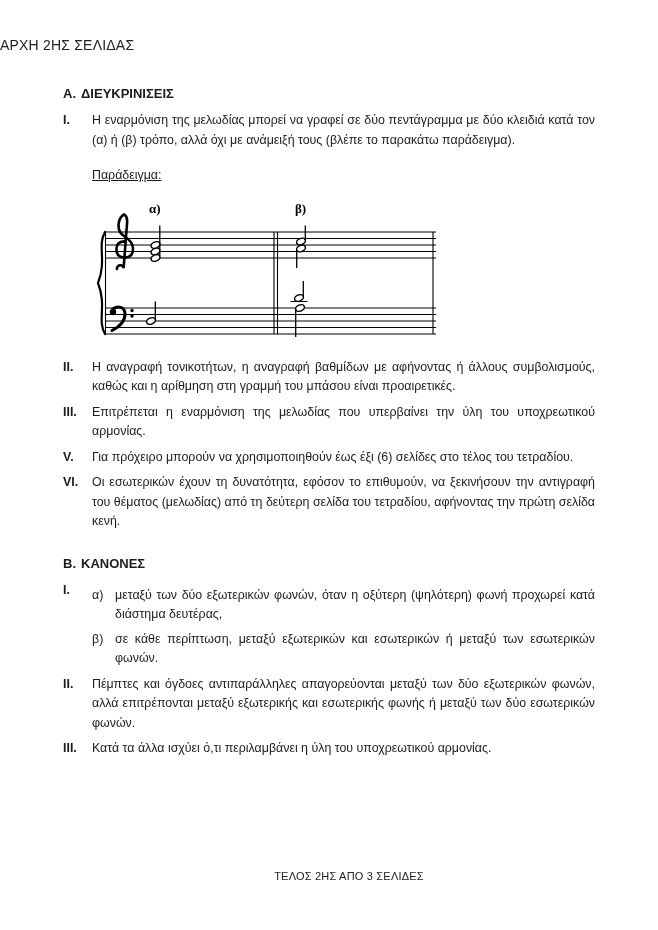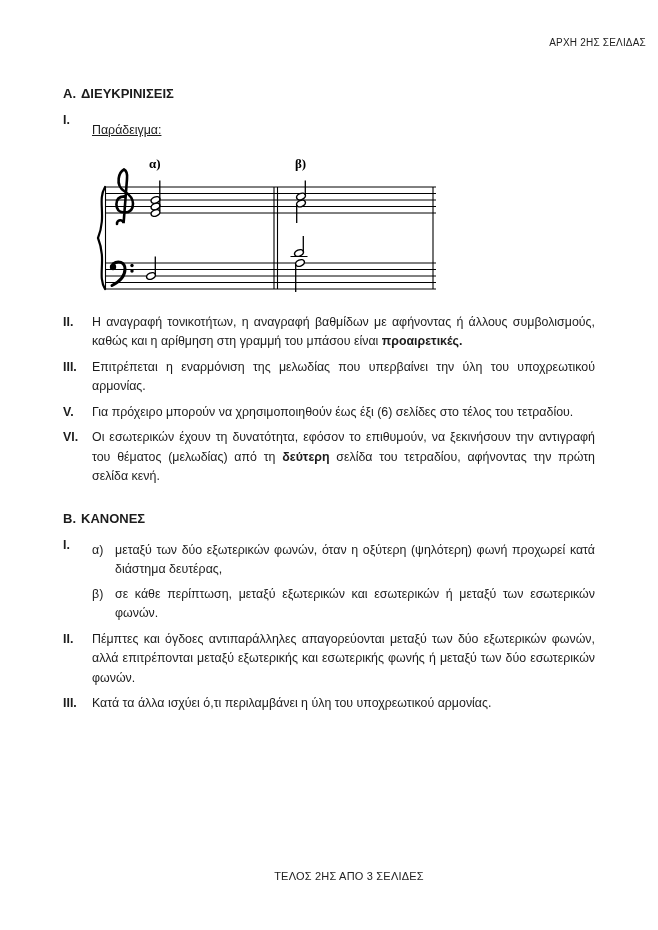--- a/index.html
+++ b/index.html
@@ -13,8 +13,8 @@
     overflow:hidden;
   }
   .page-header{
-    position:absolute;top:37px;left:0;right:12px;
-    text-align:right;font-size:10px;color:#222;
+    position:absolute;top:37px;left:0;right:5px;
+    text-align:left;font-size:14px;color:#222;
     letter-spacing:.2px;
   }
   .page-footer{

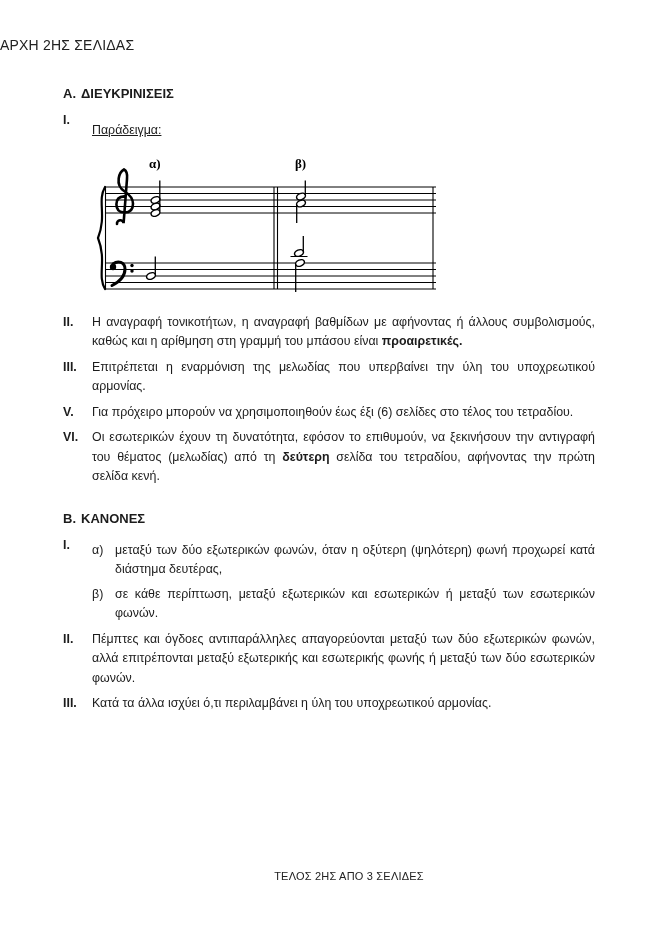--- a/index.html
+++ b/index.html
@@ -87,6 +87,7 @@
     <div class="item">
       <div class="item-marker">I.</div>
       <div class="item-body">
+        <div><span>Η εναρμόνιση της μελωδίας μπορεί να γραφεί σε δύο πεντάγραμμα με δύο κλειδιά κατά τον (α) ή (β) τρόπο, αλλά όχι με ανάμειξή τους (βλέπε το παρακάτω παράδειγμα).</span></div>
         <div class="example-label">Παράδειγμα:</div>
       </div>
     </div>

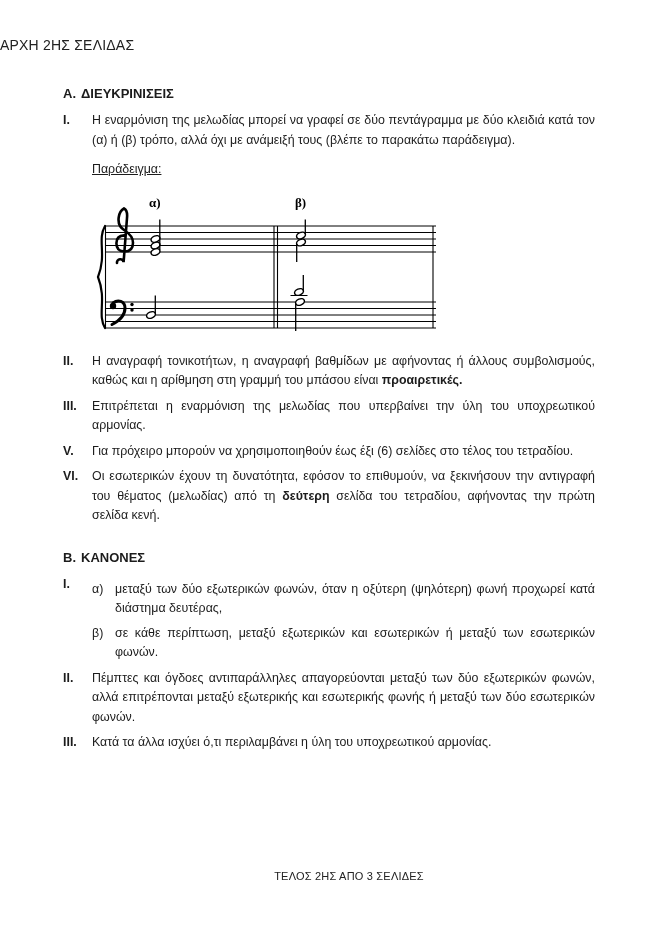--- a/index.html
+++ b/index.html
@@ -47,7 +47,7 @@
   .b{font-weight:bold;}
   .example-label{
     text-decoration:underline;
-    margin-top:10px;
+    margin-top:16px;
     width:fit-content;
     text-align:left;
   }

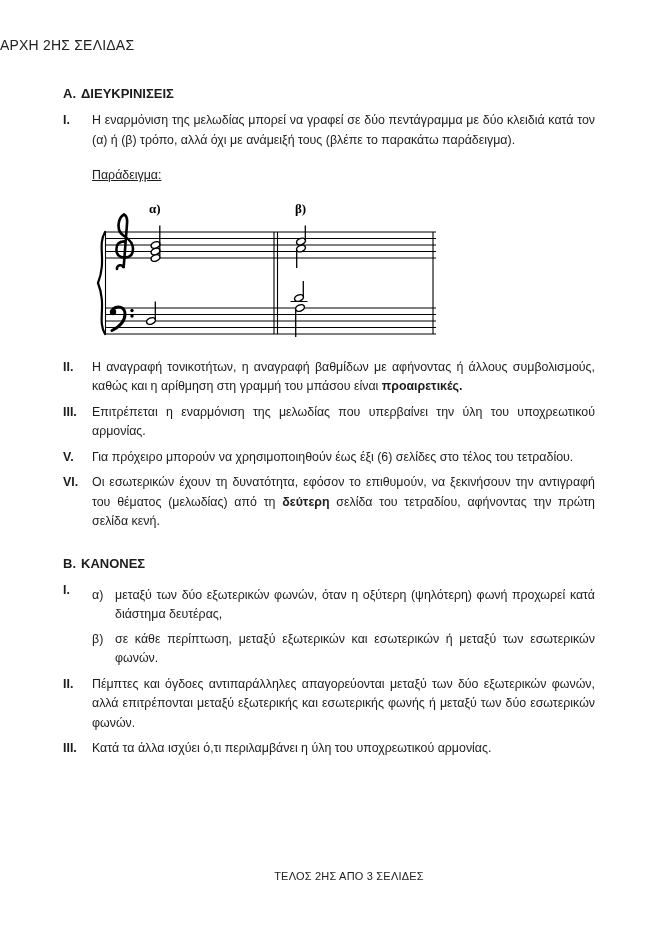--- a/index.html
+++ b/index.html
@@ -44,7 +44,7 @@
   .item-body{
     flex:1;text-align:justify;
   }
-  .b{font-weight:bold;}
+  .b{font-weight:normal;}
   .example-label{
     text-decoration:underline;
     margin-top:16px;

